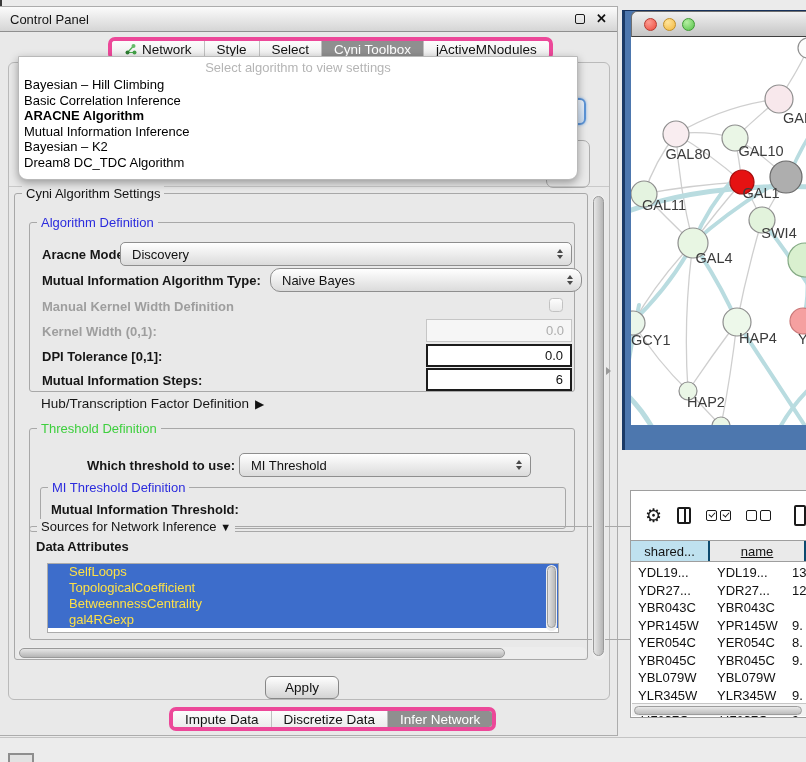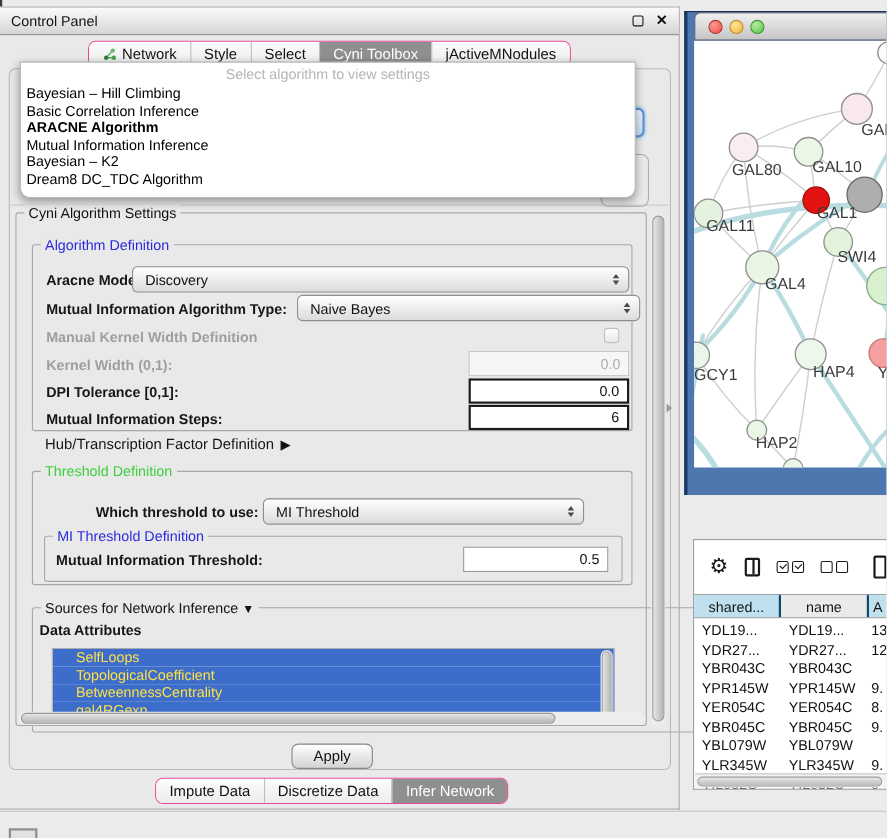--- a/index.html
+++ b/index.html
@@ -18,8 +18,8 @@
   .cp-body { position:relative; width:100%; height:703px; }
 
   
-  .tabbar { position:absolute; display:flex; border:1px solid #ec4899; border-radius:7px;
-    overflow:hidden; background:#F3F3F3; height:24px; }
+  .tabbar { position:absolute; display:flex; border:4px solid #ec4899; border-radius:7px;
+    overflow:hidden; background:#F3F3F3; height:24px;margin-left:28px; }
   #top-tabs { left:80px; top:5px; }
   .tab { display:flex; align-items:center; gap:5px; padding:0 12px; font-size:13.5px; color:#111;
     border-left:1px solid #BFBFBF; background:linear-gradient(#FCFCFC,#ECECEC); white-space:nowrap; }

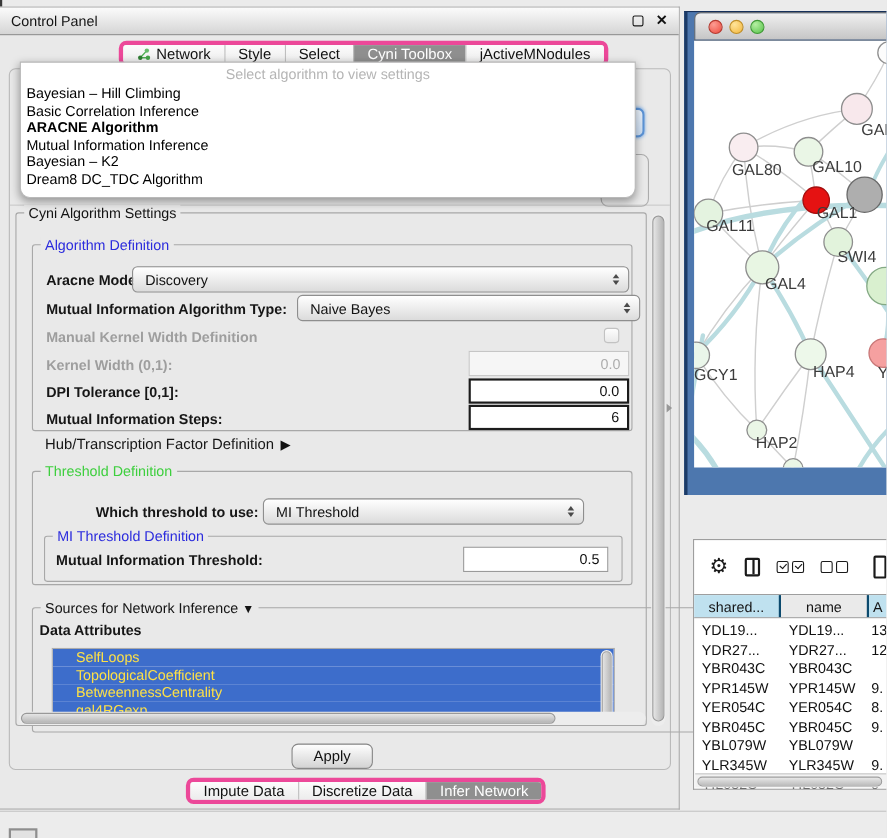--- a/index.html
+++ b/index.html
@@ -225,7 +225,7 @@
           </div>
 
           <span class="lbl" style="left:12px; top:50px;">Mutual Information Algorithm Type:</span>
-          <div class="combo" style="left:240px; top:45px; width:312px;">
+          <div class="combo" style="left:240px; top:45px; width:312px;border-radius:10px;">
             <span>Naive Bayes</span>
             <span class="arrows">
                 <span class="tri-up"></span>

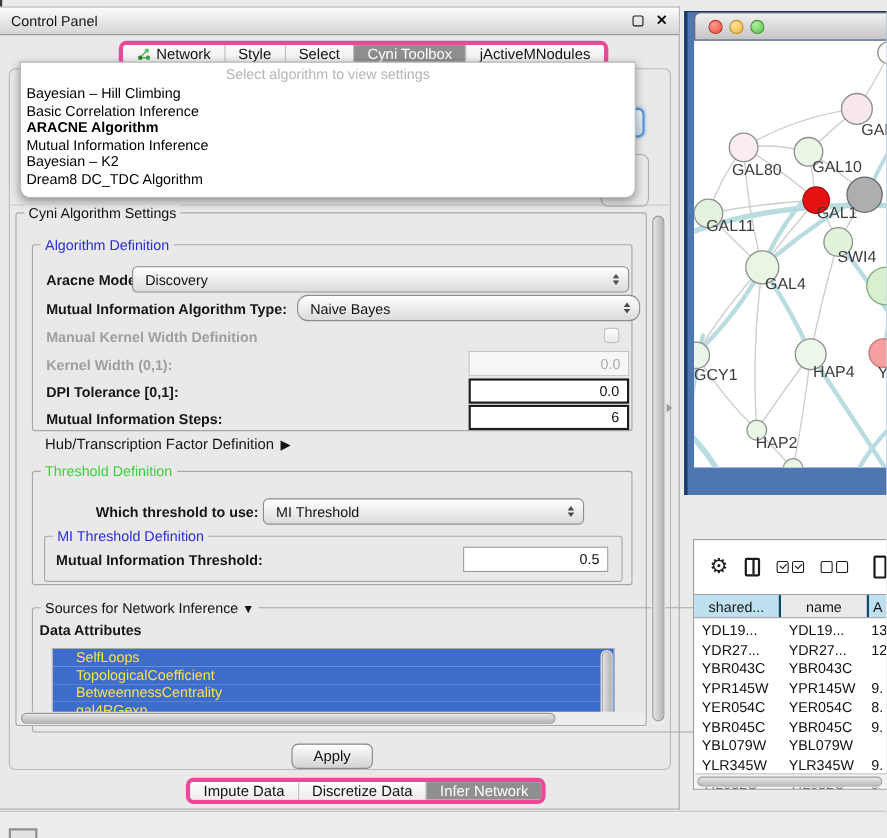--- a/index.html
+++ b/index.html
@@ -271,9 +271,6 @@
           <div class="grp" style="left:10px; top:58px; width:526px; height:42px;">
             <span class="legend blue">MI Threshold Definition</span>
             <span class="lbl" style="left:10px; top:14px;">Mutual Information Threshold:</span>
-            <div class="num-input normal" style="left:380px; top:9px; width:132px;">
-              <span>0.5</span>
-            </div>
           </div>
         </div>
 

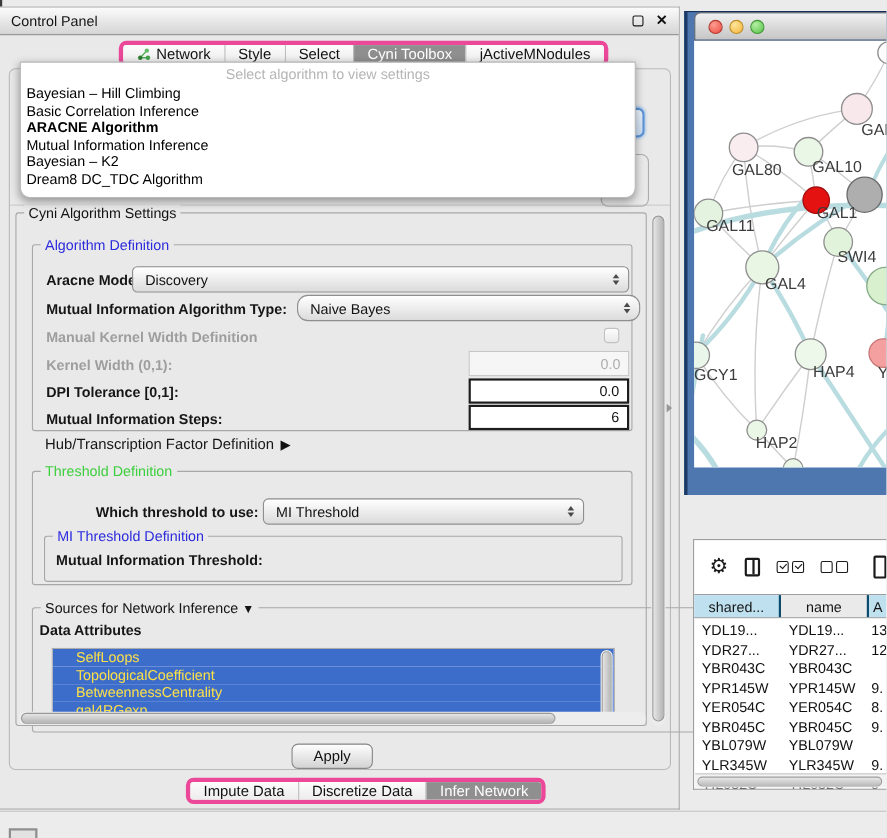--- a/index.html
+++ b/index.html
@@ -274,7 +274,7 @@
           </div>
         </div>
 
-        <div class="grp" style="left:14px; top:358px; width:614px; height:114px;">
+        <div class="grp" style="left:14px; top:332px; width:614px; height:114px;">
           <span class="legend">
             <span>Sources for Network Inference</span>
             <span style="font-size:11px;">▼</span>

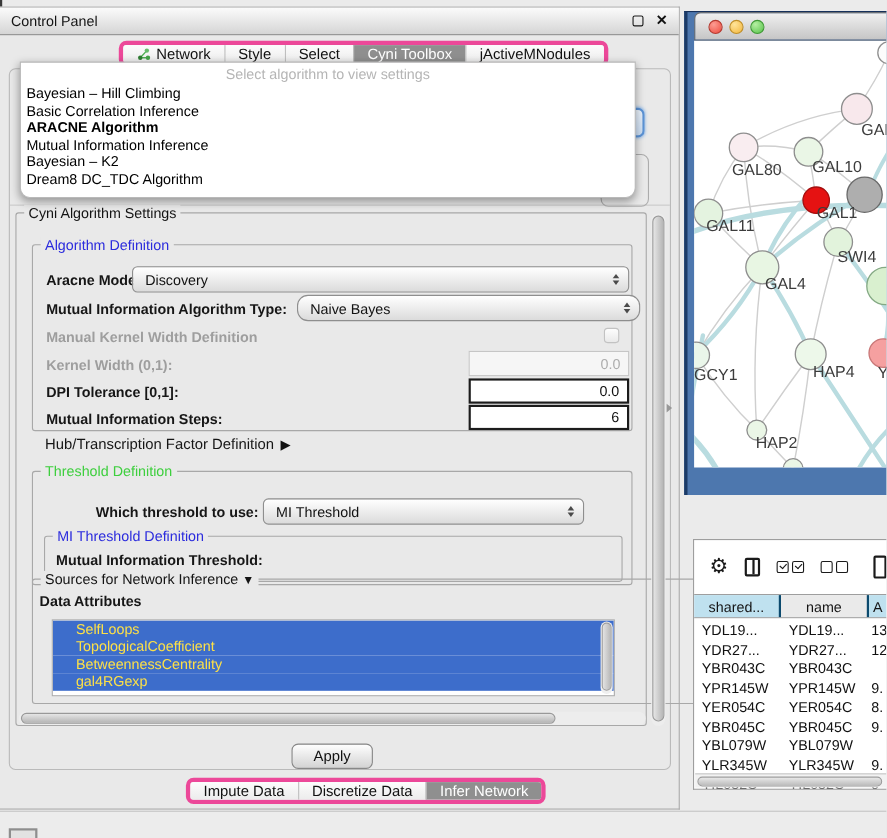--- a/index.html
+++ b/index.html
@@ -132,7 +132,7 @@
   .th { font-size:13px; color:#141414; display:flex; align-items:center; justify-content:center;
     border-right:2px solid #0c4a6e; background:#EAEAEA; overflow:hidden; }
   .th.hl { background:#BFE1EF; }
-  .th.c1 { width:79px; } .th.c2 { width:80px; } .th.c3 { flex:1; border-right:none; }
+  .th.c1 { width:79px; } .th.c2 { width:96px;text-decoration:underline; } .th.c3 { flex:1; border-right:none; }
 
   .tp-rows { position:absolute; left:0; top:73px; right:0; bottom:0; overflow:hidden; }
   .tr { display:flex; height:17.5px; }

